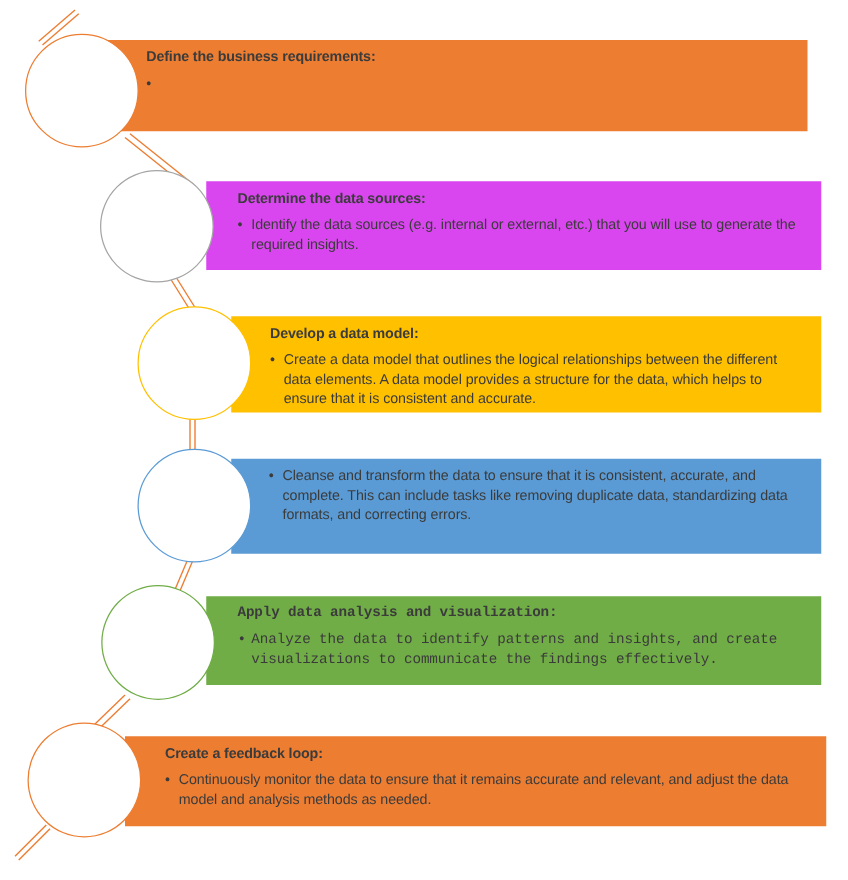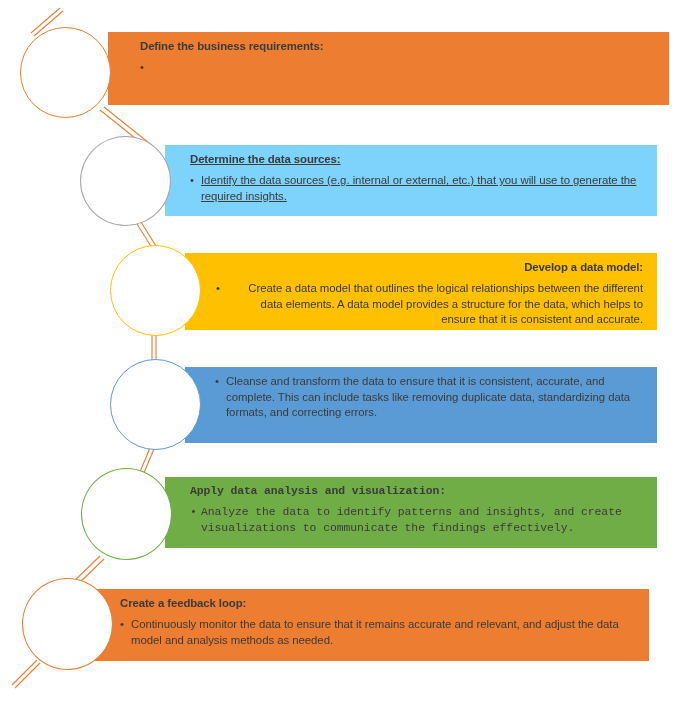--- a/index.html
+++ b/index.html
@@ -67,7 +67,7 @@
     border-style: solid;
   }
   
-  #bar-1 { left: 108px;  top: 32px;  width: 561px; height: 73px; }
+  #bar-1 { left: 85px;  top: 32px;  width: 561px; height: 73px; }
   #bar-1 .bar-inner { padding-left: 32px; }
   #circle-1 { left: 20px;  top: 27px;  width: 91px;  height: 91px; }
   

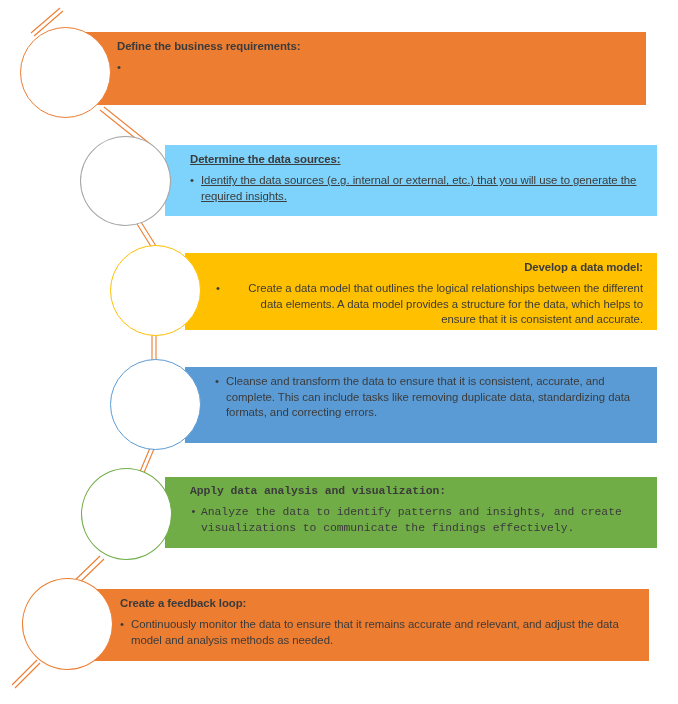--- a/index.html
+++ b/index.html
@@ -130,7 +130,7 @@
   </div>
   <div class="step-circle" id="circle-1" style="border-color: rgb(237, 125, 49); background: rgb(255, 255, 255);"></div>
 
-  <div class="step-bar" id="bar-2" style="background: #7dd3fc; text-decoration: underline;">
+  <div class="step-bar" id="bar-2" style="background: #d946ef;">
     <div class="bar-inner">
       <div class="step-title" style="color: rgb(59, 59, 59);">Determine the data sources:</div>
       <div class="step-bullet" style="color: rgb(59, 59, 59);"><span class="dot">•</span><span>Identify the data sources (e.g. internal or external, etc.) that you will use to generate the required insights.</span></div>

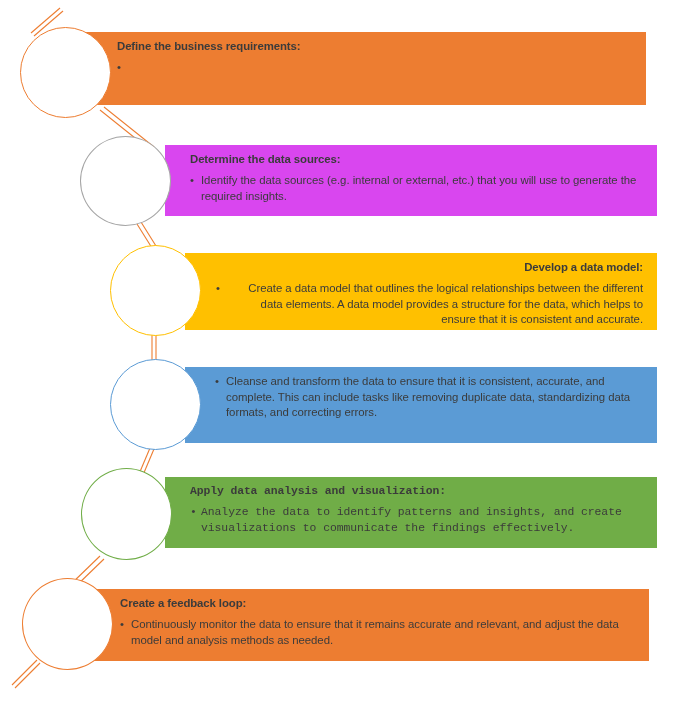--- a/index.html
+++ b/index.html
@@ -75,7 +75,7 @@
   #bar-2 .bar-inner { padding-left: 25px; }
   #circle-2 { left: 80px;  top: 136px; width: 91px;  height: 90px; }
   
-  #bar-3 { left: 185px; top: 253px; width: 472px; height: 77px; text-align: right; }
+  #bar-3 { left: 185px; top: 253px; width: 472px; height: 77px; }
   #bar-3 .bar-inner { padding-left: 31px; }
   #circle-3 { left: 110px; top: 245px; width: 91px;  height: 91px; }
   

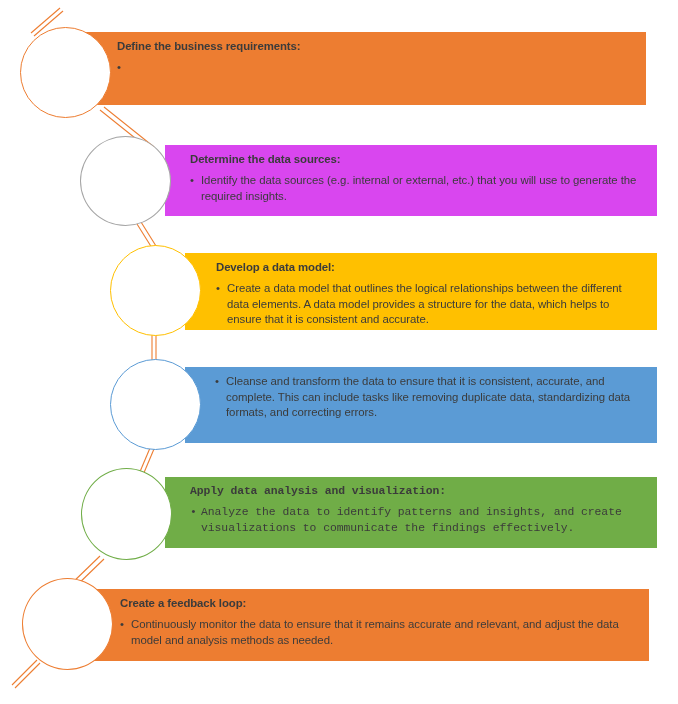--- a/index.html
+++ b/index.html
@@ -87,7 +87,7 @@
   #bar-5 .bar-inner { padding-left: 25px; font-family: Liberation Mono, monospace; }
   #circle-5 { left: 81px;  top: 468px; width: 91px;  height: 92px; }
   
-  #bar-6 { left: 88px;  top: 589px; width: 561px; height: 72px; }
+  #bar-6 { left: 100px;  top: 589px; width: 561px; height: 72px; }
   #bar-6 .bar-inner { padding-left: 32px; }
   #circle-6 { left: 22px;  top: 578px; width: 91px;  height: 92px; }
 </style>

